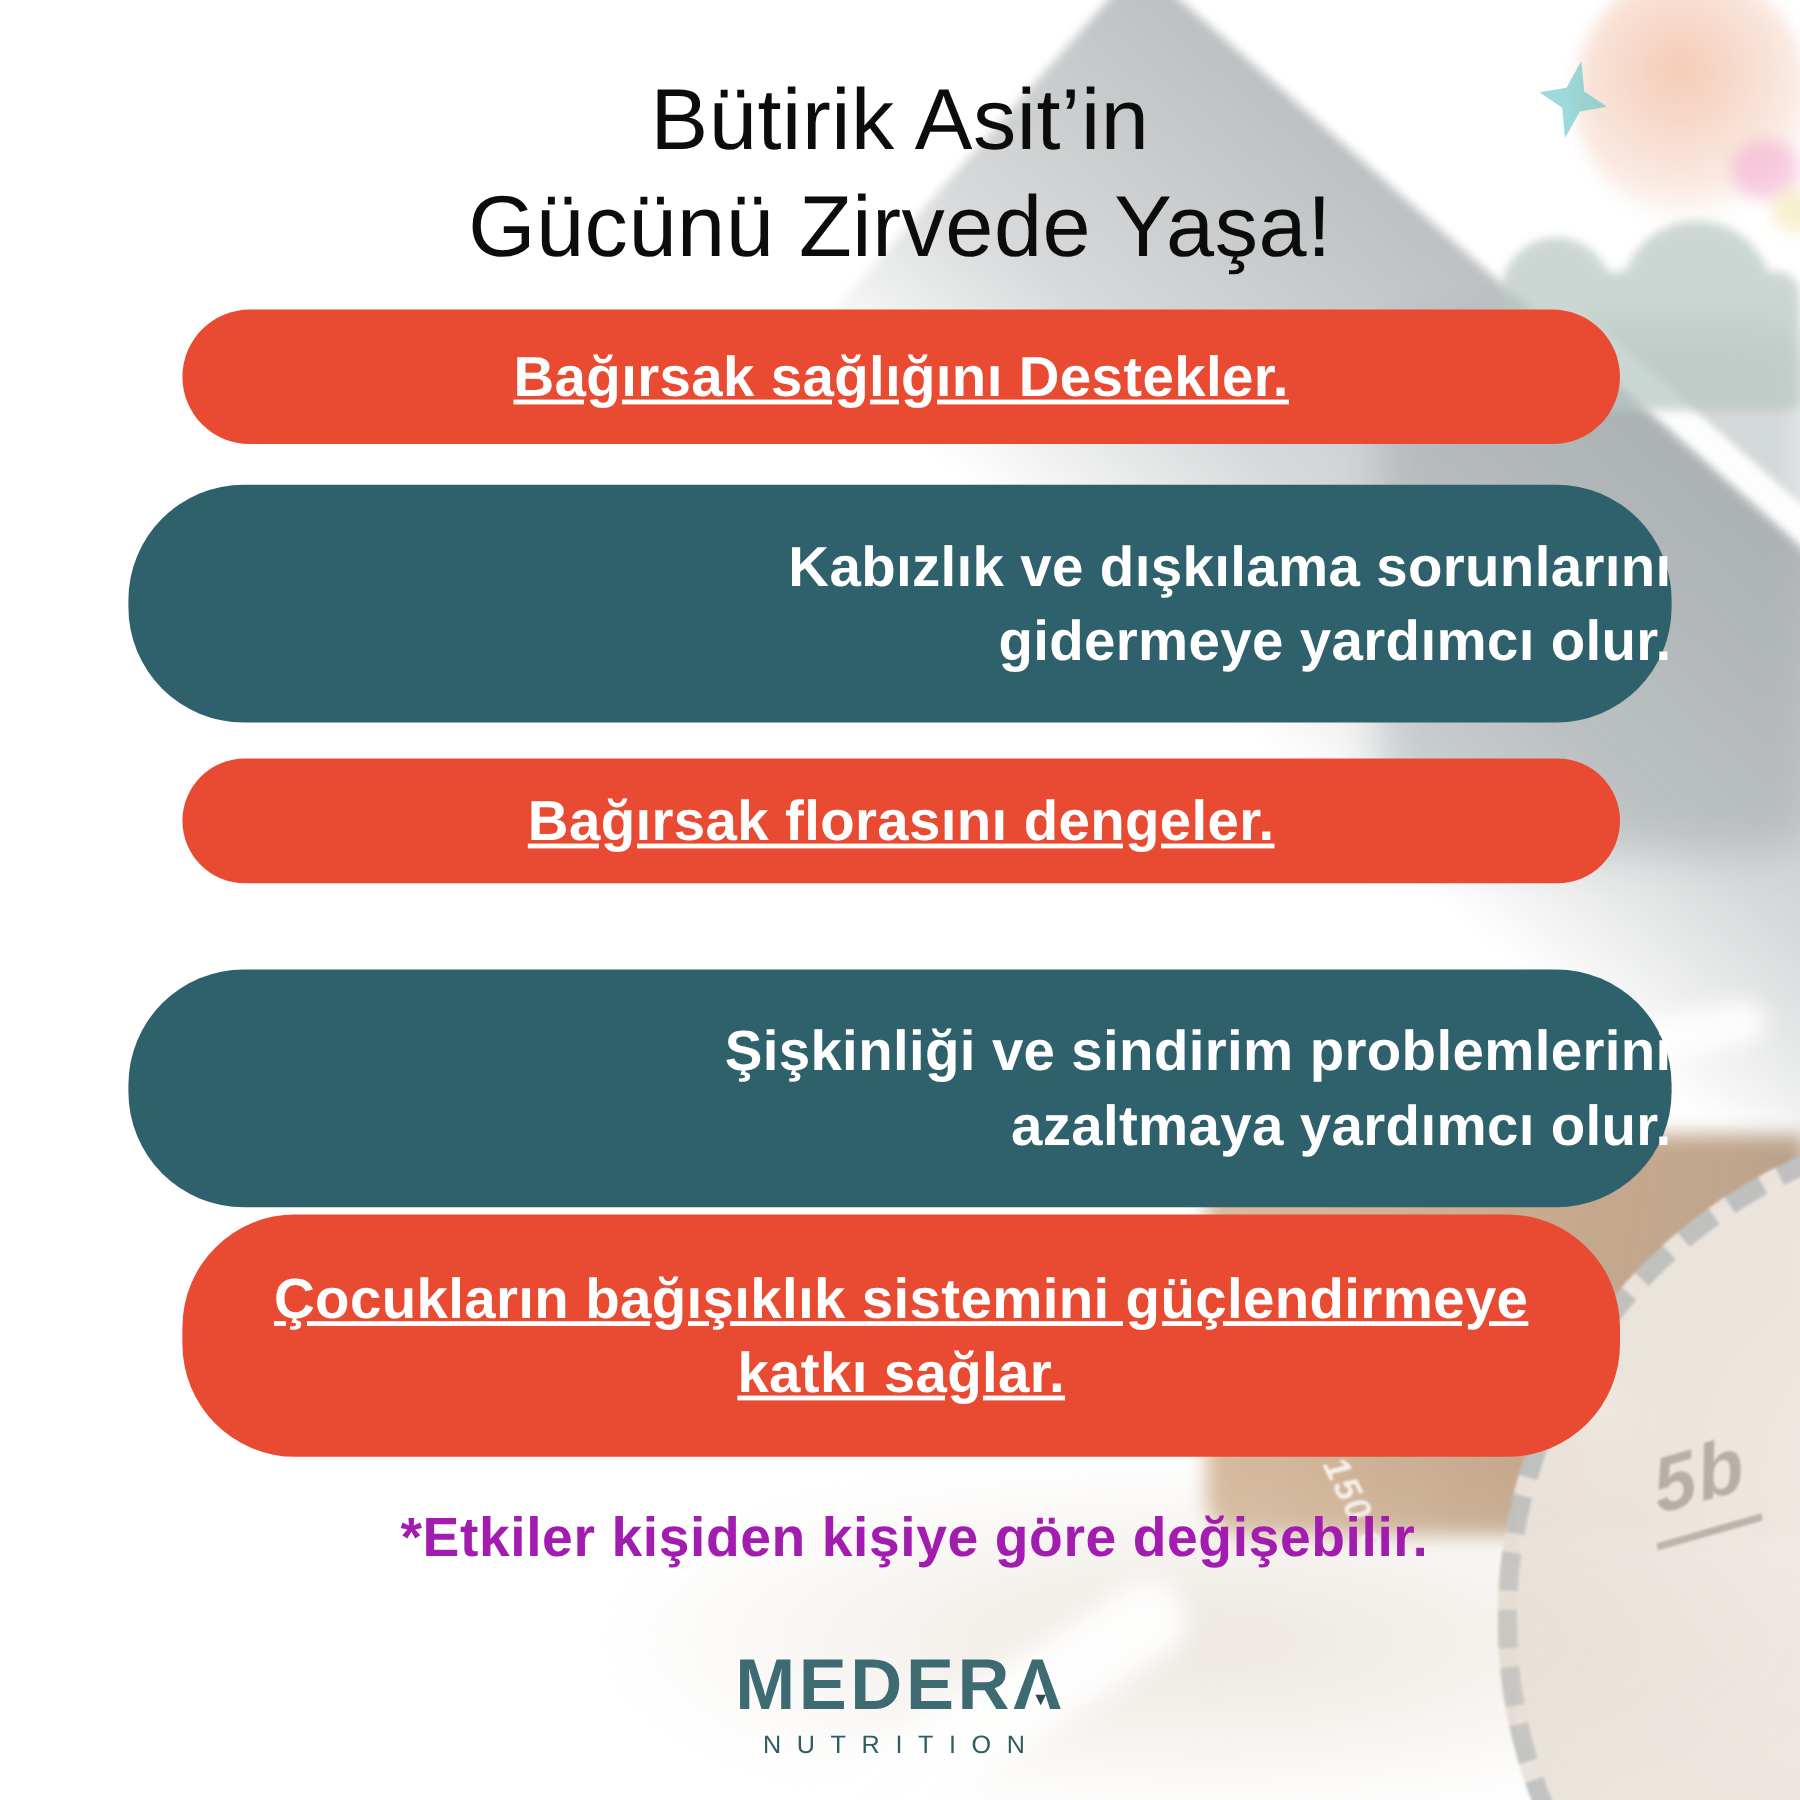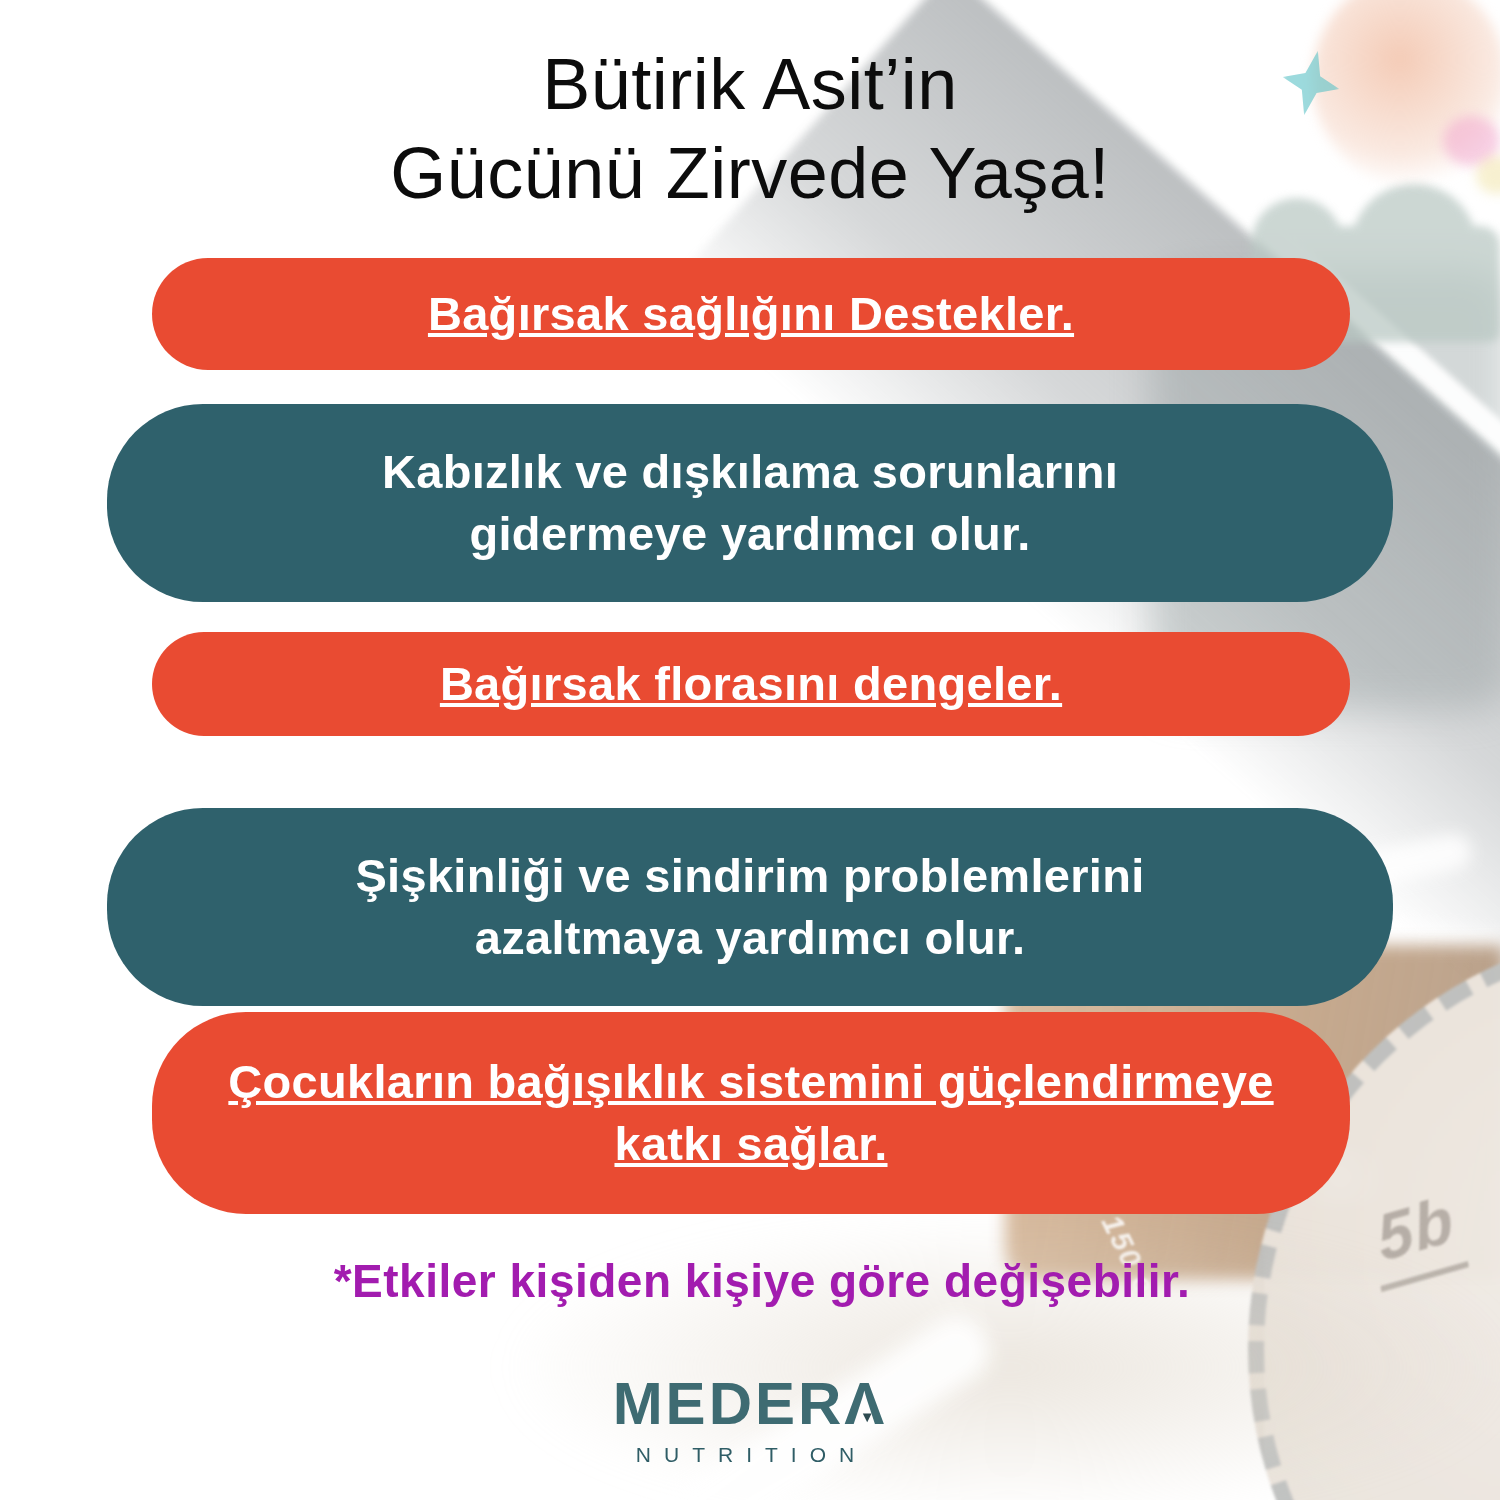--- a/index.html
+++ b/index.html
@@ -51,7 +51,7 @@
     transform:rotate(-33deg);border-radius:30px;}
 
   
-  .title{position:absolute;left:0;top:40px;width:100%;text-align:center;color:#0c0c0c;
+  .title{position:absolute;left:0;top:56px;width:100%;text-align:center;color:#0c0c0c;
     font-size:72px;font-weight:400;line-height:1.24;letter-spacing:.5px;}
   .pill{position:absolute;display:flex;flex-direction:column;align-items:center;justify-content:center;
     color:#ffffff;font-weight:bold;text-align:center;font-size:47px;line-height:1.33;letter-spacing:.3px;}

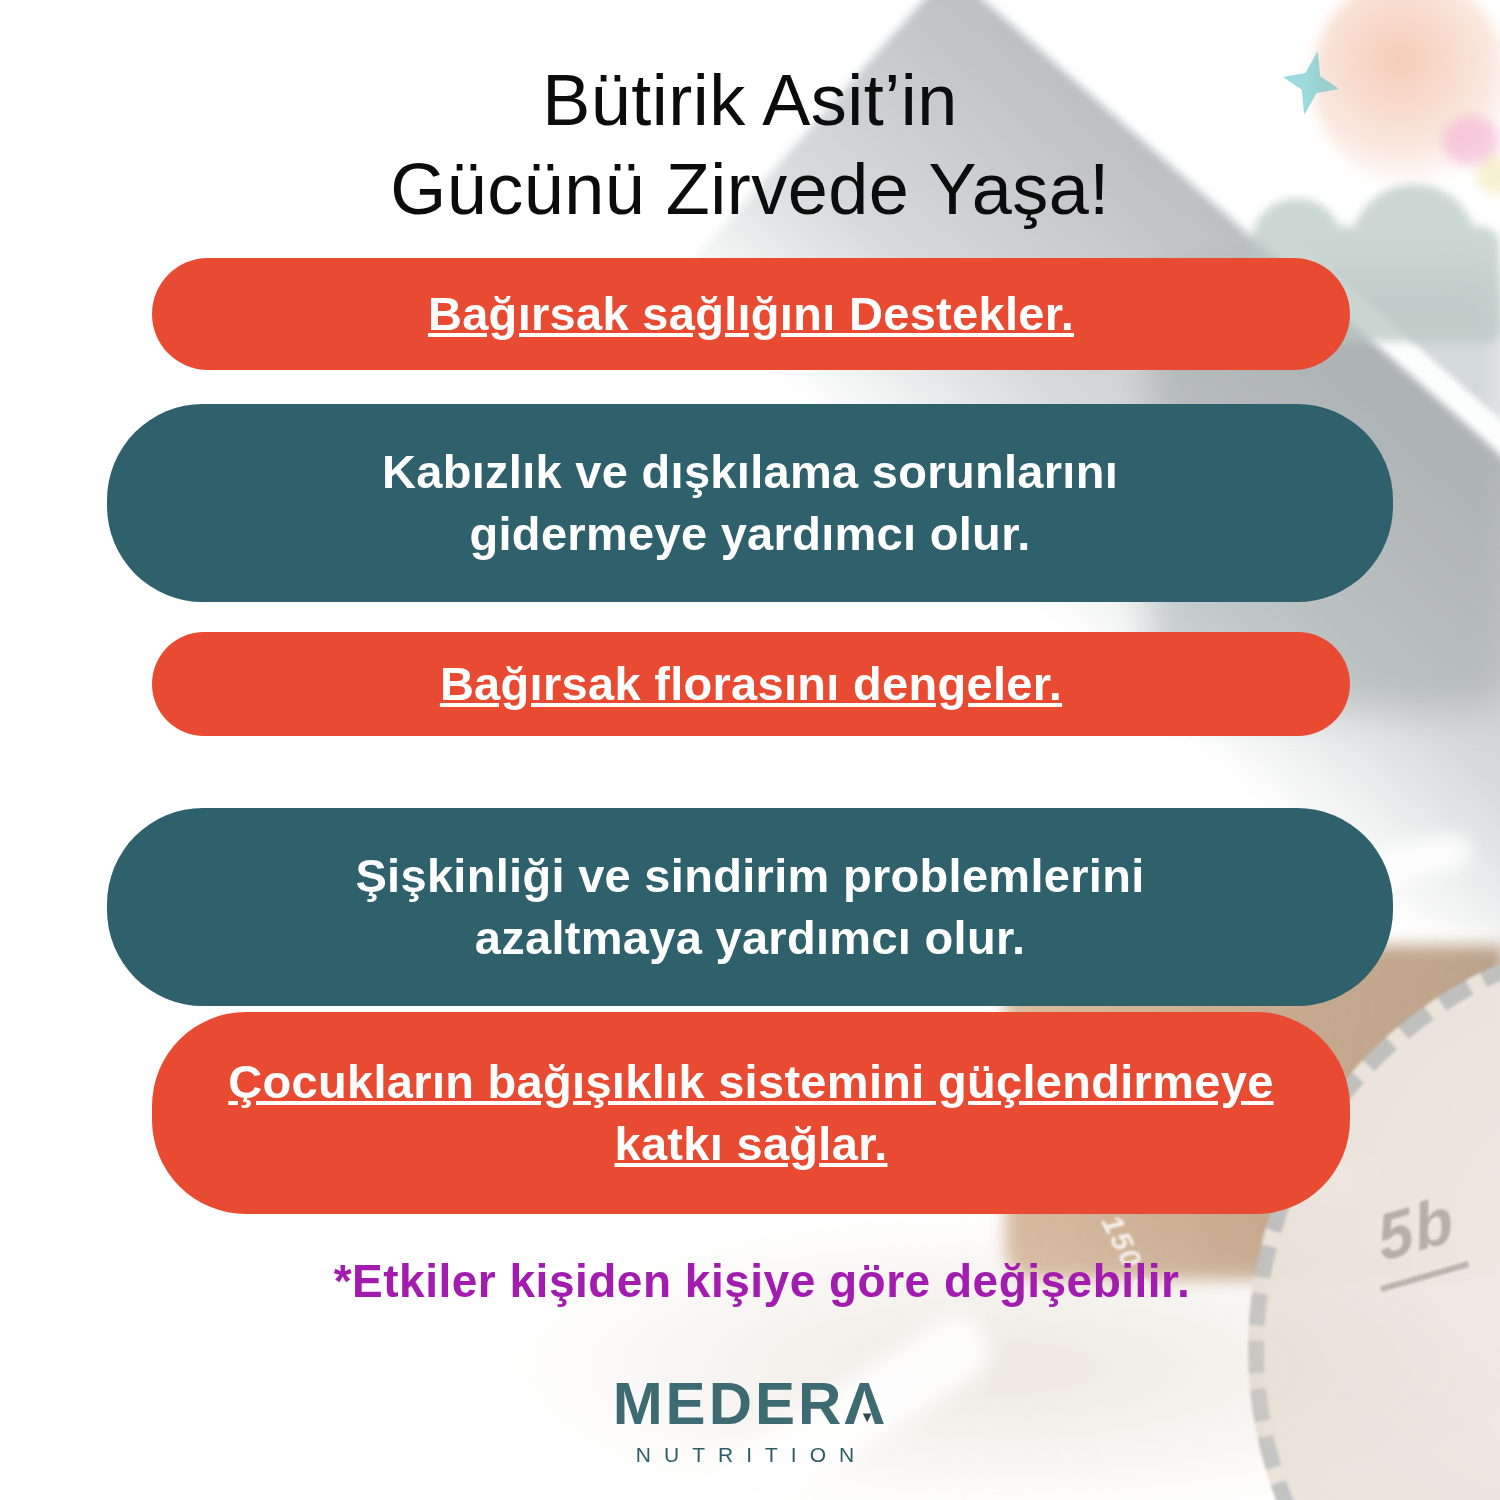--- a/index.html
+++ b/index.html
@@ -56,7 +56,7 @@
   .pill{position:absolute;display:flex;flex-direction:column;align-items:center;justify-content:center;
     color:#ffffff;font-weight:bold;text-align:center;font-size:47px;line-height:1.33;letter-spacing:.3px;}
   .pill.orange{background:#E94B32;left:152px;width:1198px;text-decoration:underline;}
-  .pill.teal{background:#2F616C;left:107px;width:1286px;}
+  .pill.teal{background:#2F616C;left:107px;width:1286px;align-items:flex-end;}
   #pill-1{top:258px;height:112px;border-radius:58px;}
   #pill-2{top:404px;height:198px;border-radius:96px;}
   #pill-3{top:632px;height:104px;border-radius:60px;}

